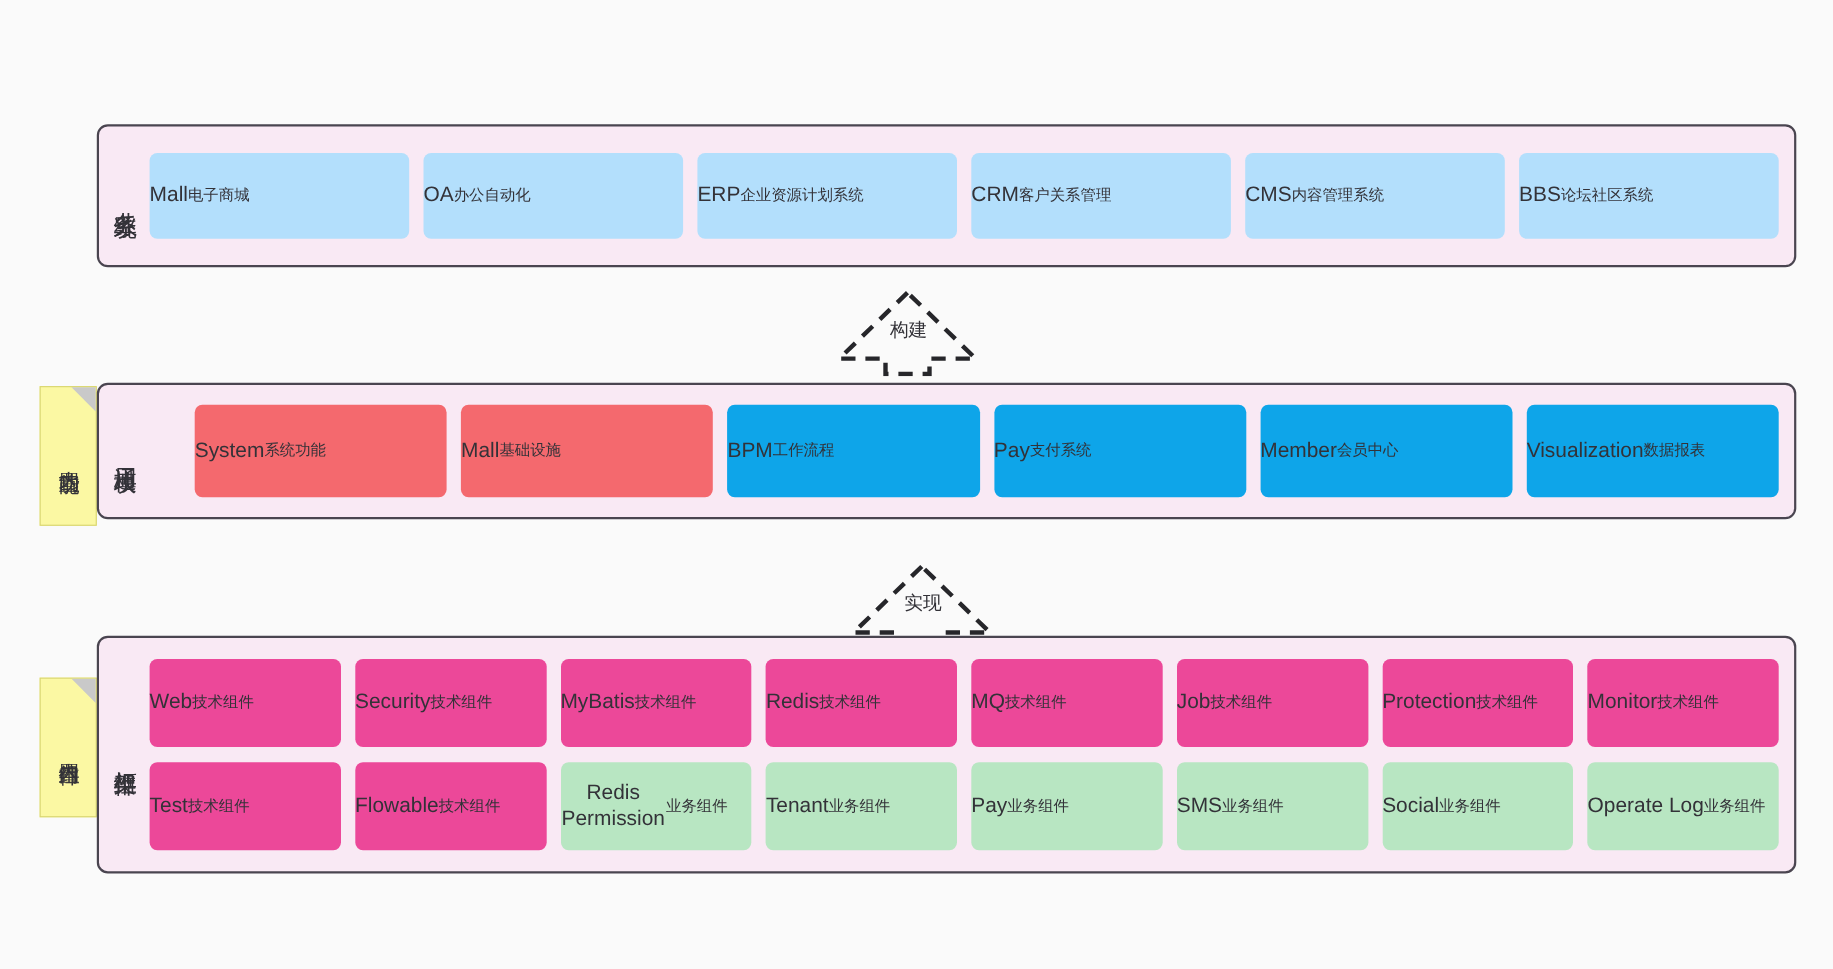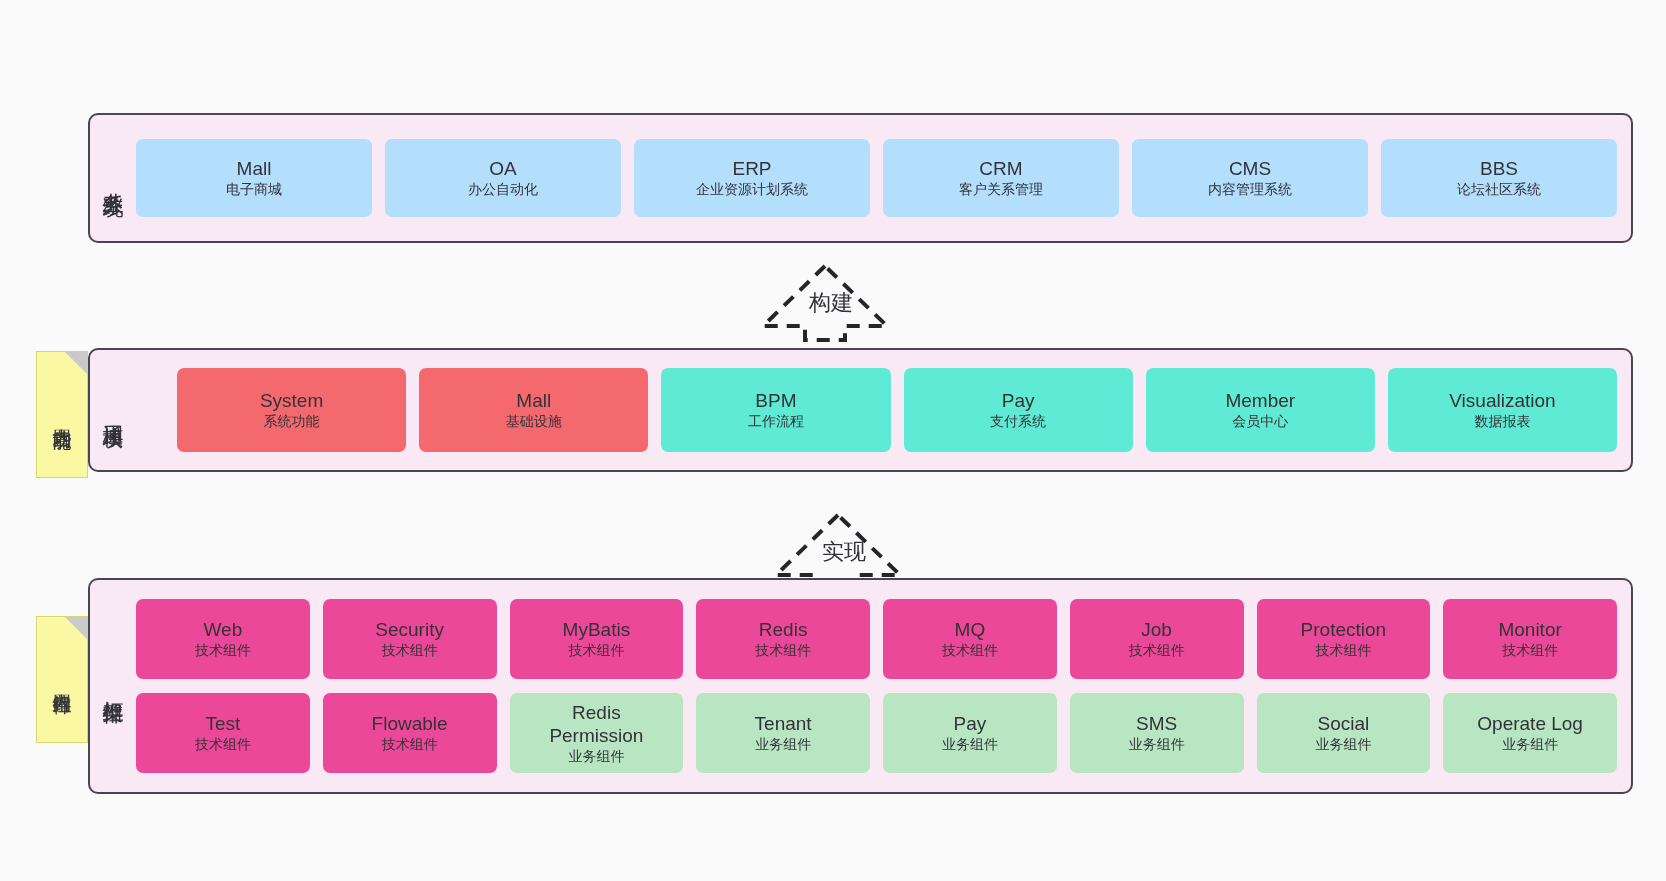--- a/index.html
+++ b/index.html
@@ -69,9 +69,8 @@
     flex: 1 1 0;
     border-radius: 7px;
     display: flex;
-    flex-direction: column;
-    align-items: center;
-    justify-content: center;
+    flex-direction: row;
+    align-items: center;
     text-align: center;
     font-size: 19px;
     line-height: 1.25;

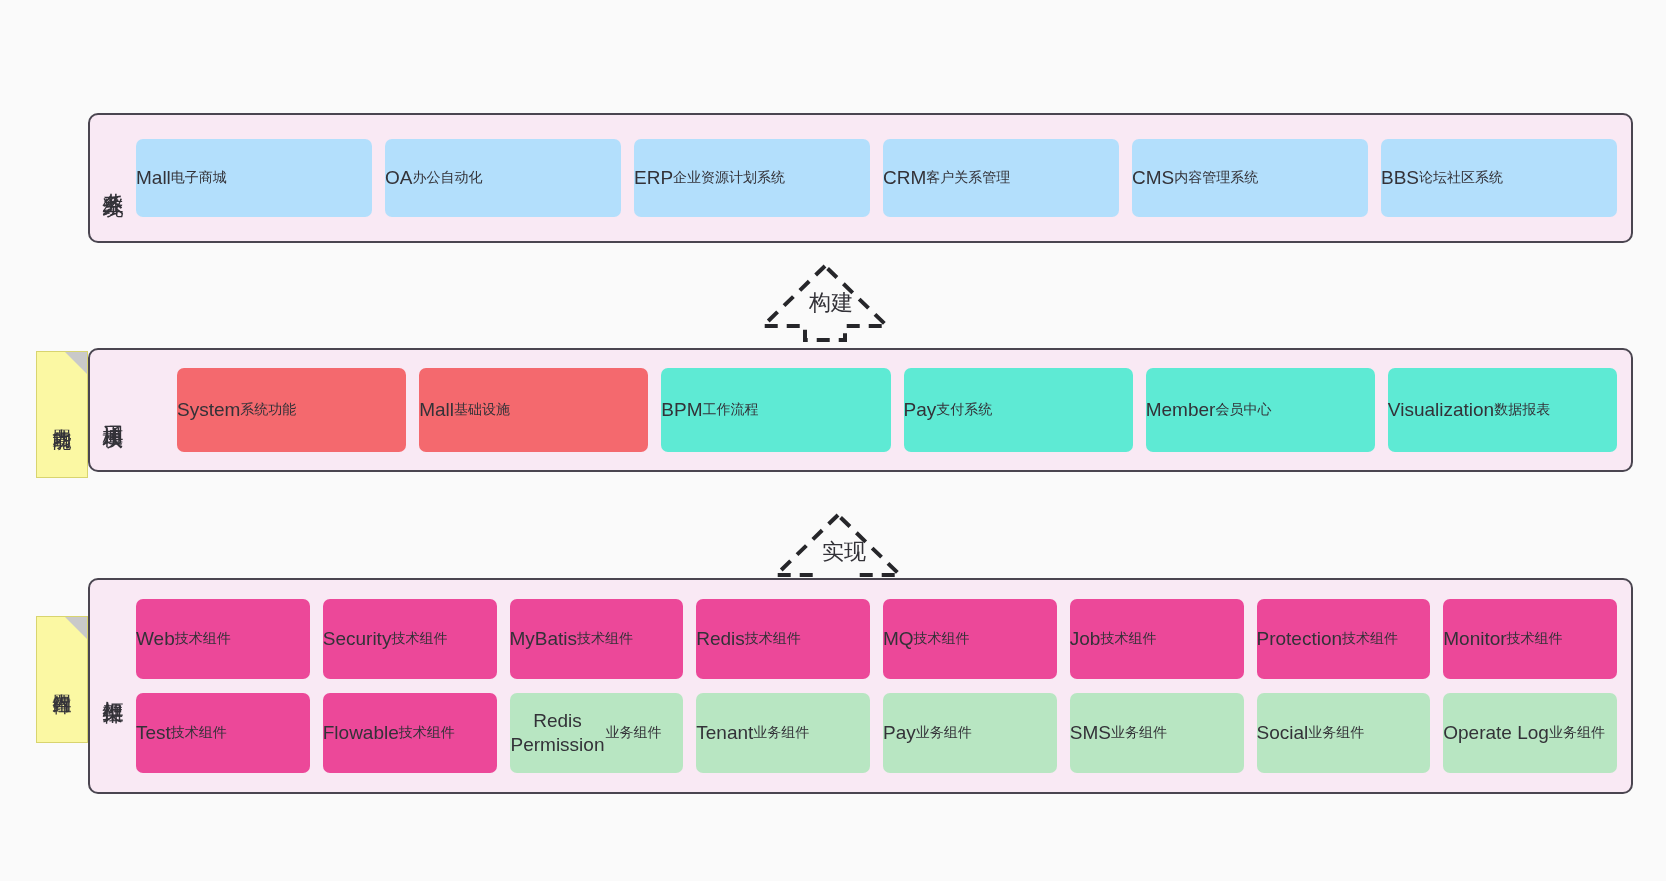--- a/index.html
+++ b/index.html
@@ -121,7 +121,7 @@
   .gen-arrow { position: absolute; }
   .gen-arrow .lbl {
     position: absolute;
-    font-size: 22px;
+    font-size: 17px;
     color: #333238;
     background: transparent;
     white-space: nowrap;

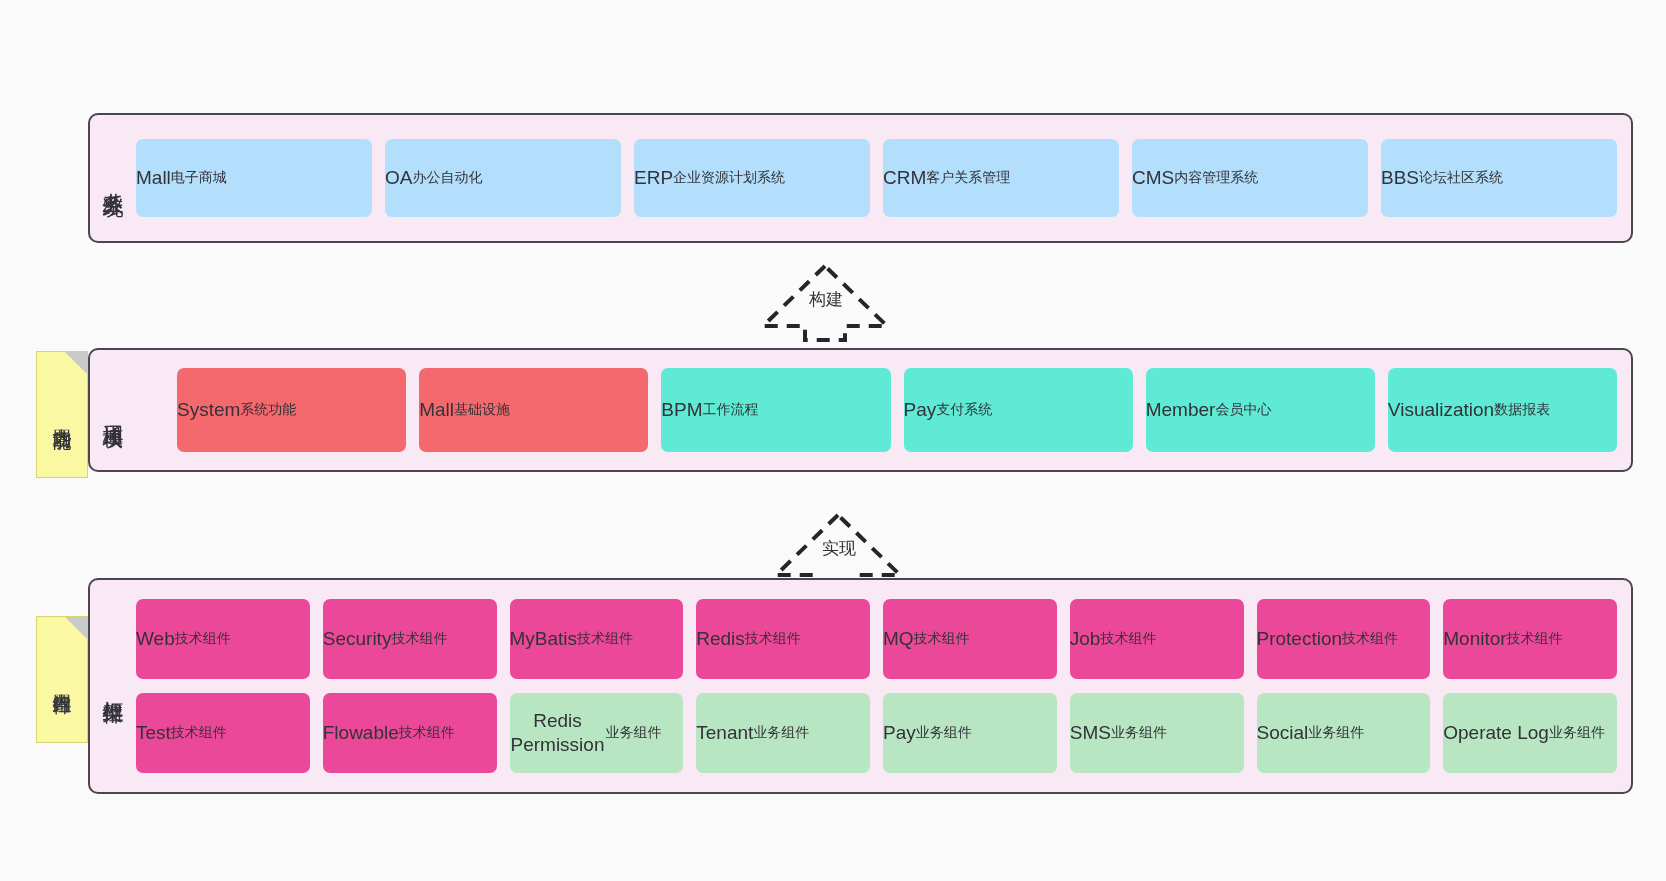--- a/index.html
+++ b/index.html
@@ -81,7 +81,7 @@
 
   .card.blue  { background: #b3dffc; }
   .card.red   { background: #f4696e; }
-  .card.pink  { background: #5eead4; }
+  .card.pink  { background: #0ea5e9; }
   .card.green { background: #ec4899; }
   .card.lgreen{ background: #b8e6c2; }
 

